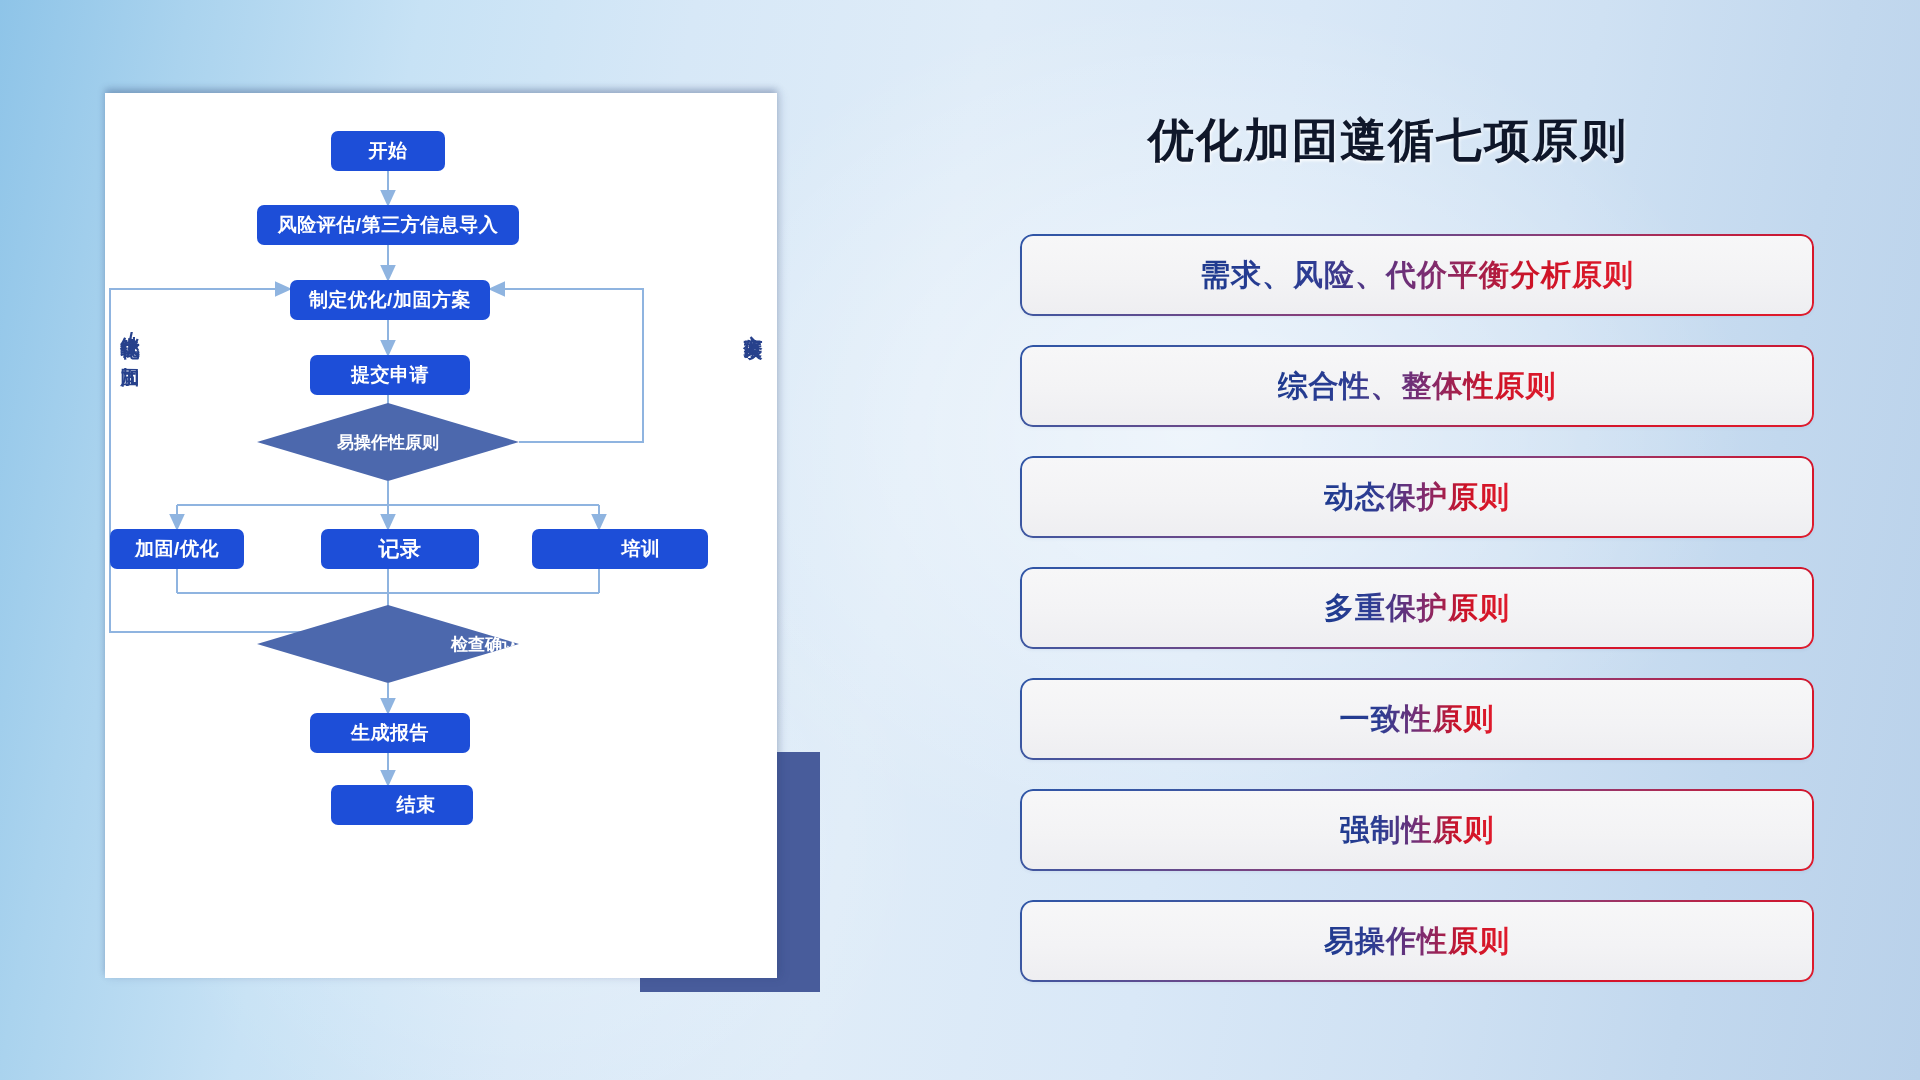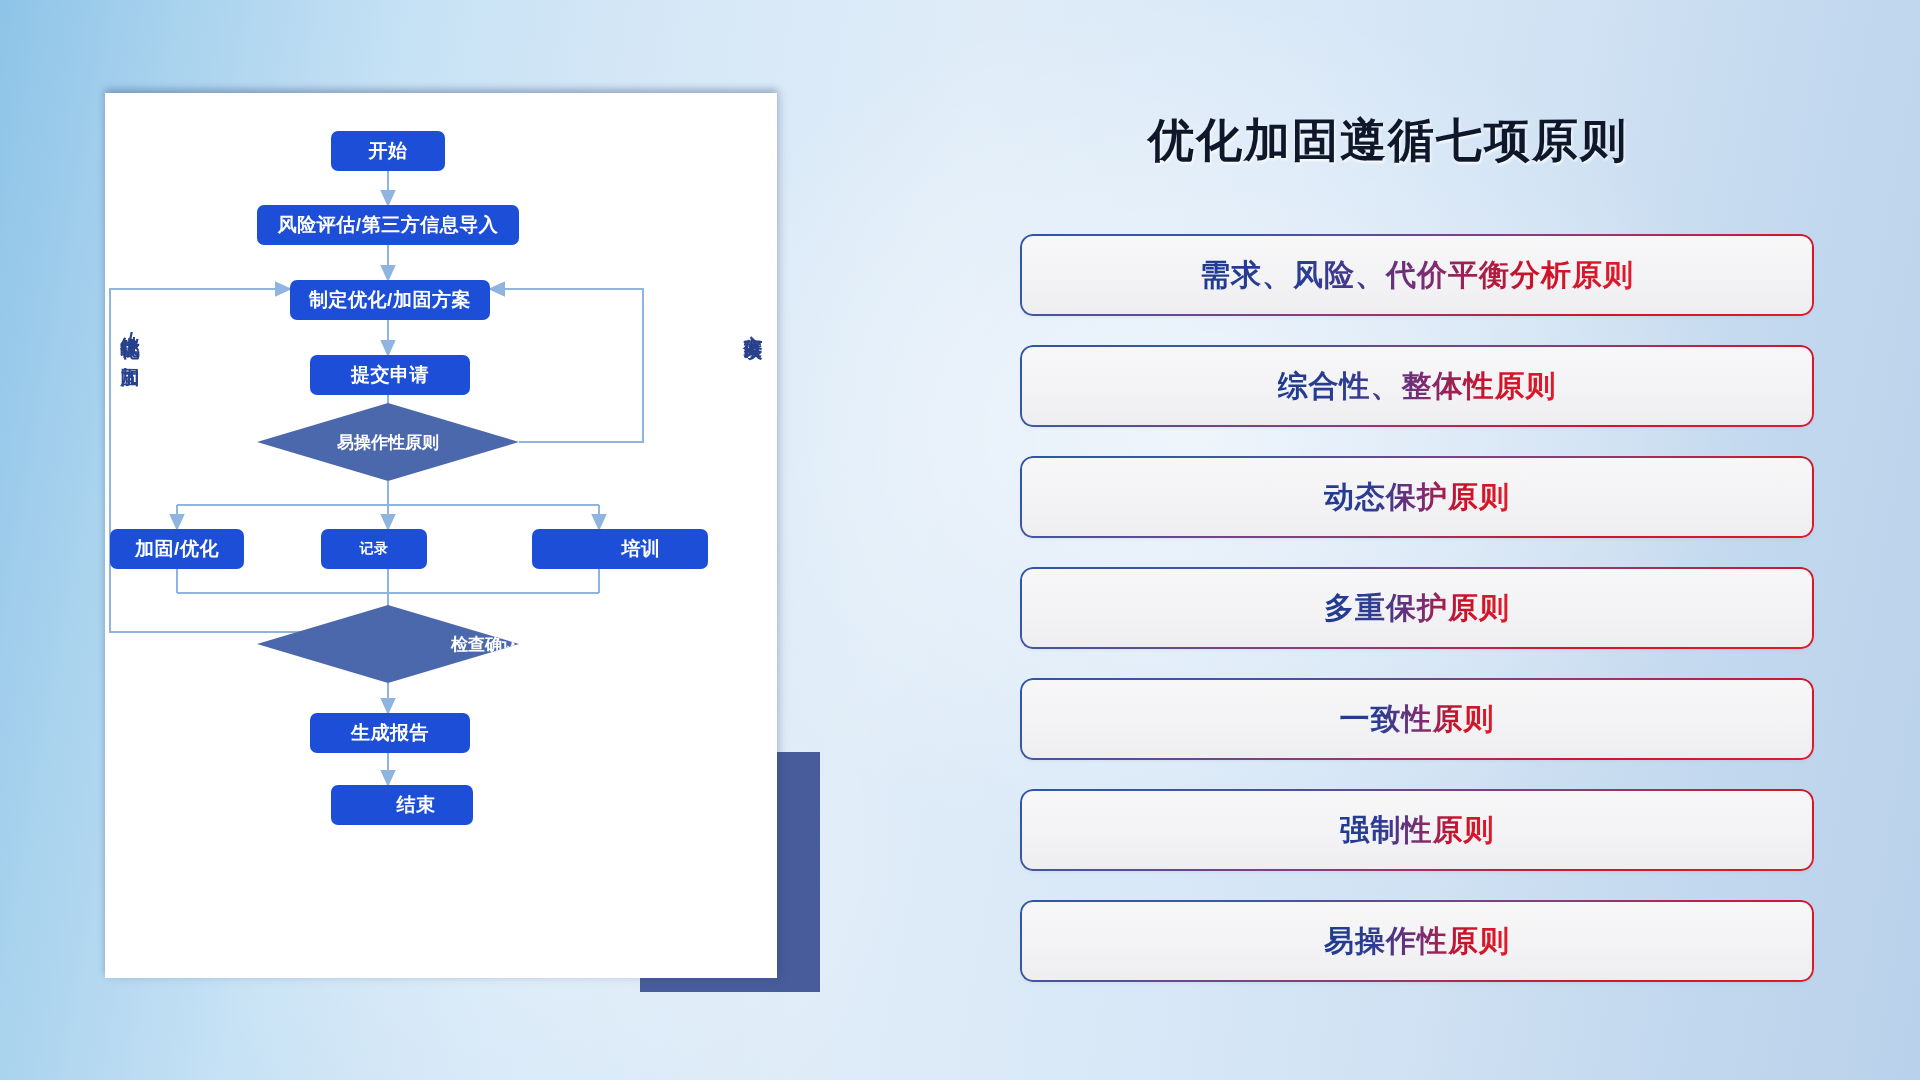--- a/index.html
+++ b/index.html
@@ -152,7 +152,7 @@
       <span>加固/优化</span>
     </div>
 
-    <div class="fbox" style="left:216px;top:436px;width:106px;height:40px;font-size:14px;">
+    <div class="fbox" style="left:216px;top:436px;width:158px;height:40px;font-size:21px;">
       <span>记录</span>
     </div>
 

